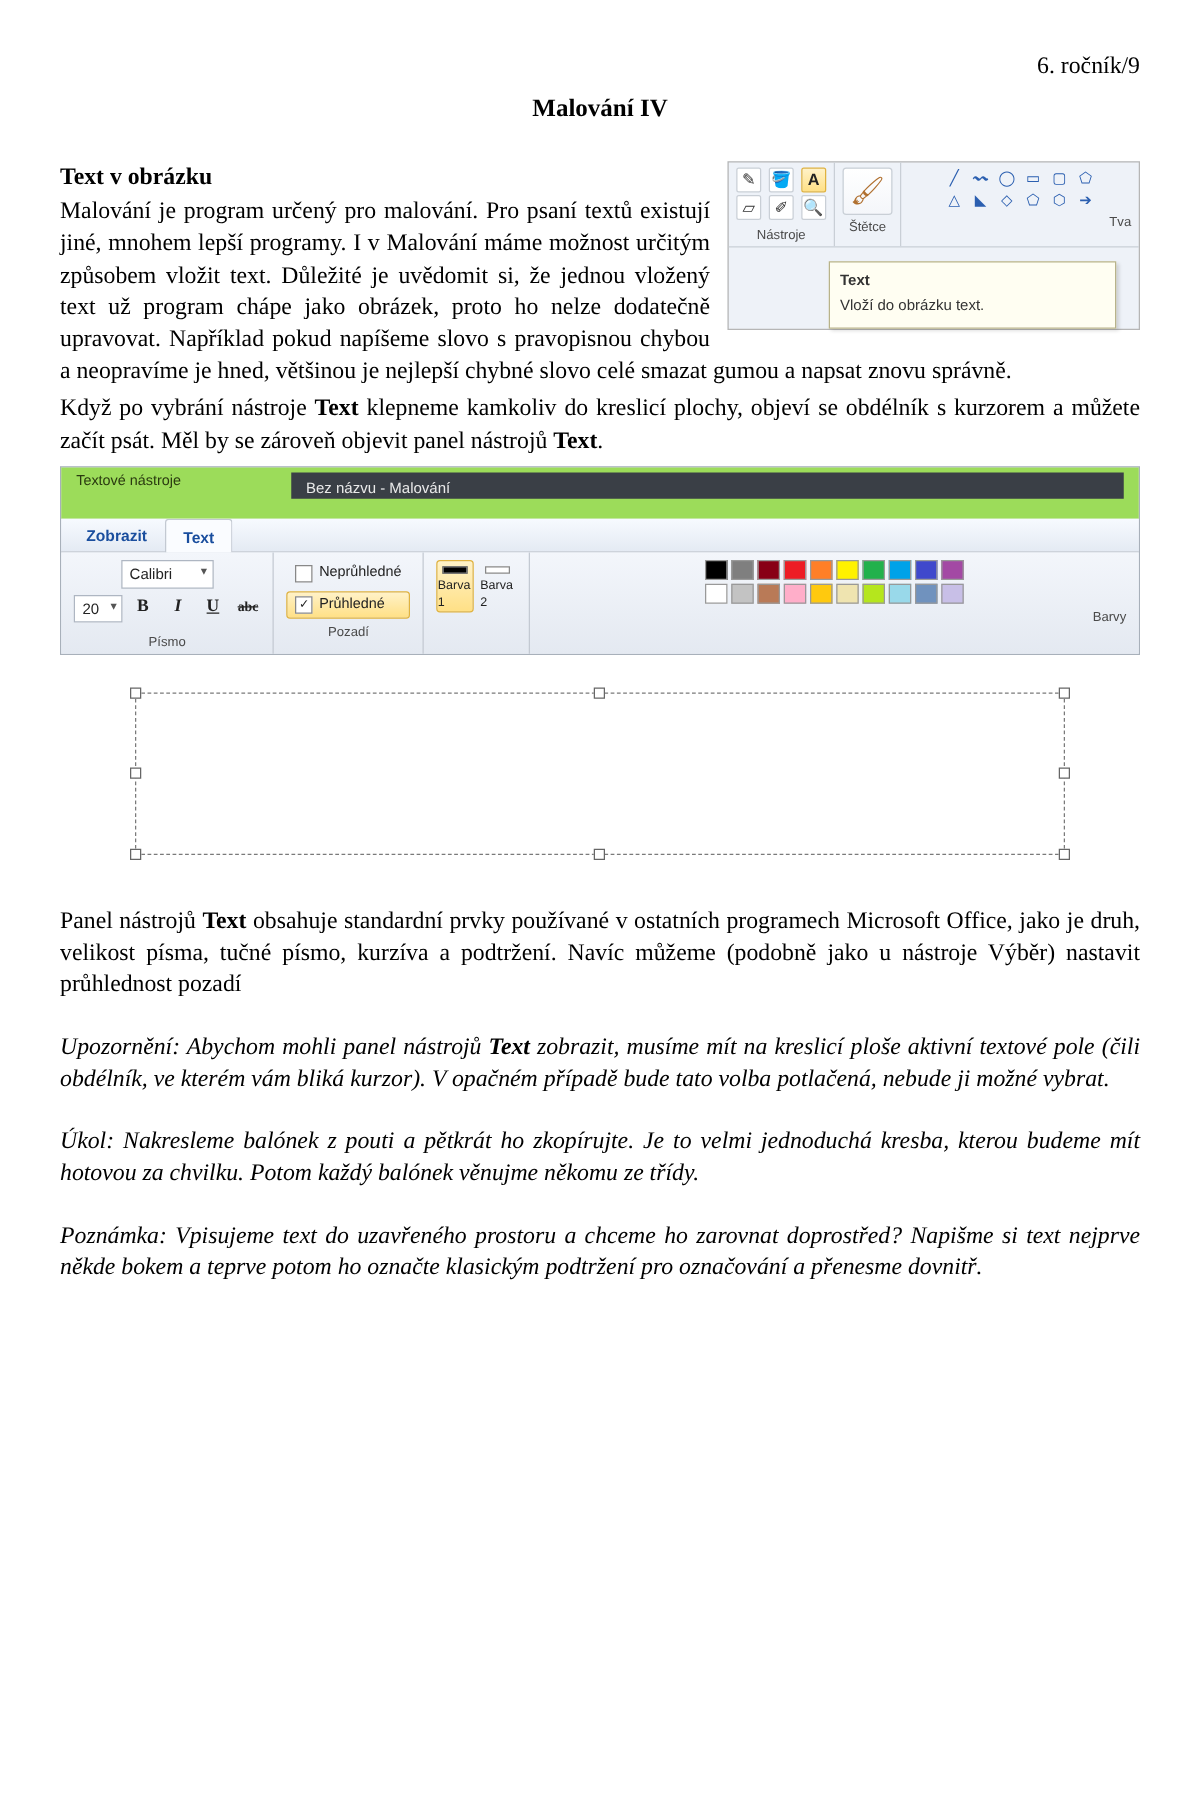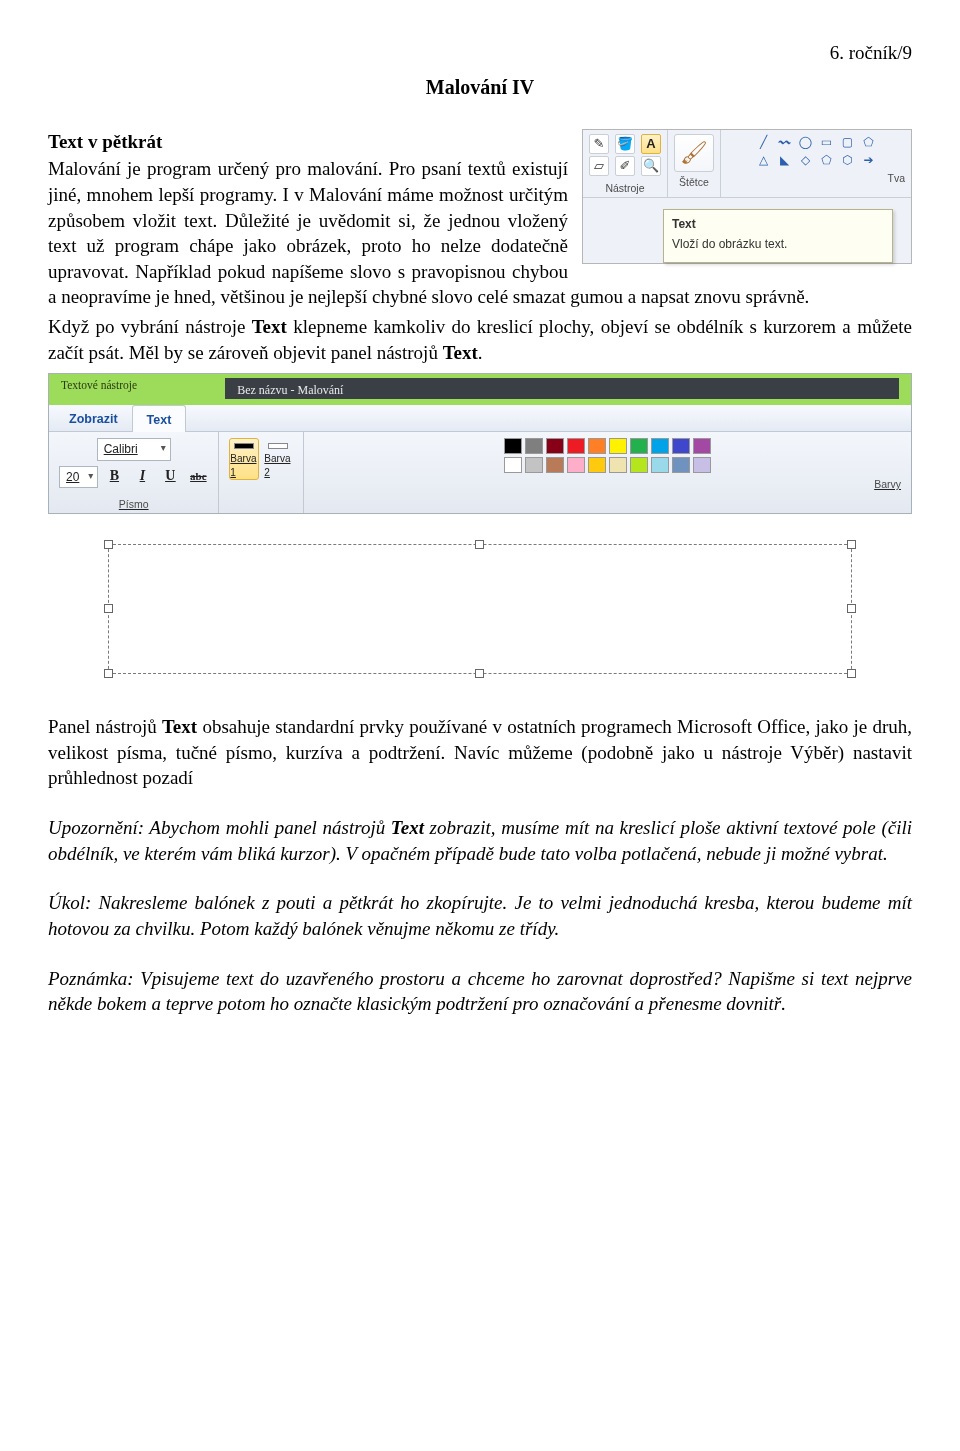--- a/index.html
+++ b/index.html
@@ -192,7 +192,7 @@
   </div>
 </div>
 
-<div class="subheading">Text v pětkrát</div>
+<div class="subheading">Text v obrázku</div>
 <p>Malování je program určený pro malování. Pro psaní textů existují jiné, mnohem lepší programy. I v Malování máme možnost určitým způsobem vložit text. Důležité je uvědomit si, že jednou vložený text už program chápe jako obrázek, proto ho nelze dodatečně upravovat. Například pokud napíšeme slovo s pravopisnou chybou a neopravíme je hned, většinou je nejlepší chybné slovo celé smazat gumou a napsat znovu správně.</p>
 <div class="clear"></div>
 <p>

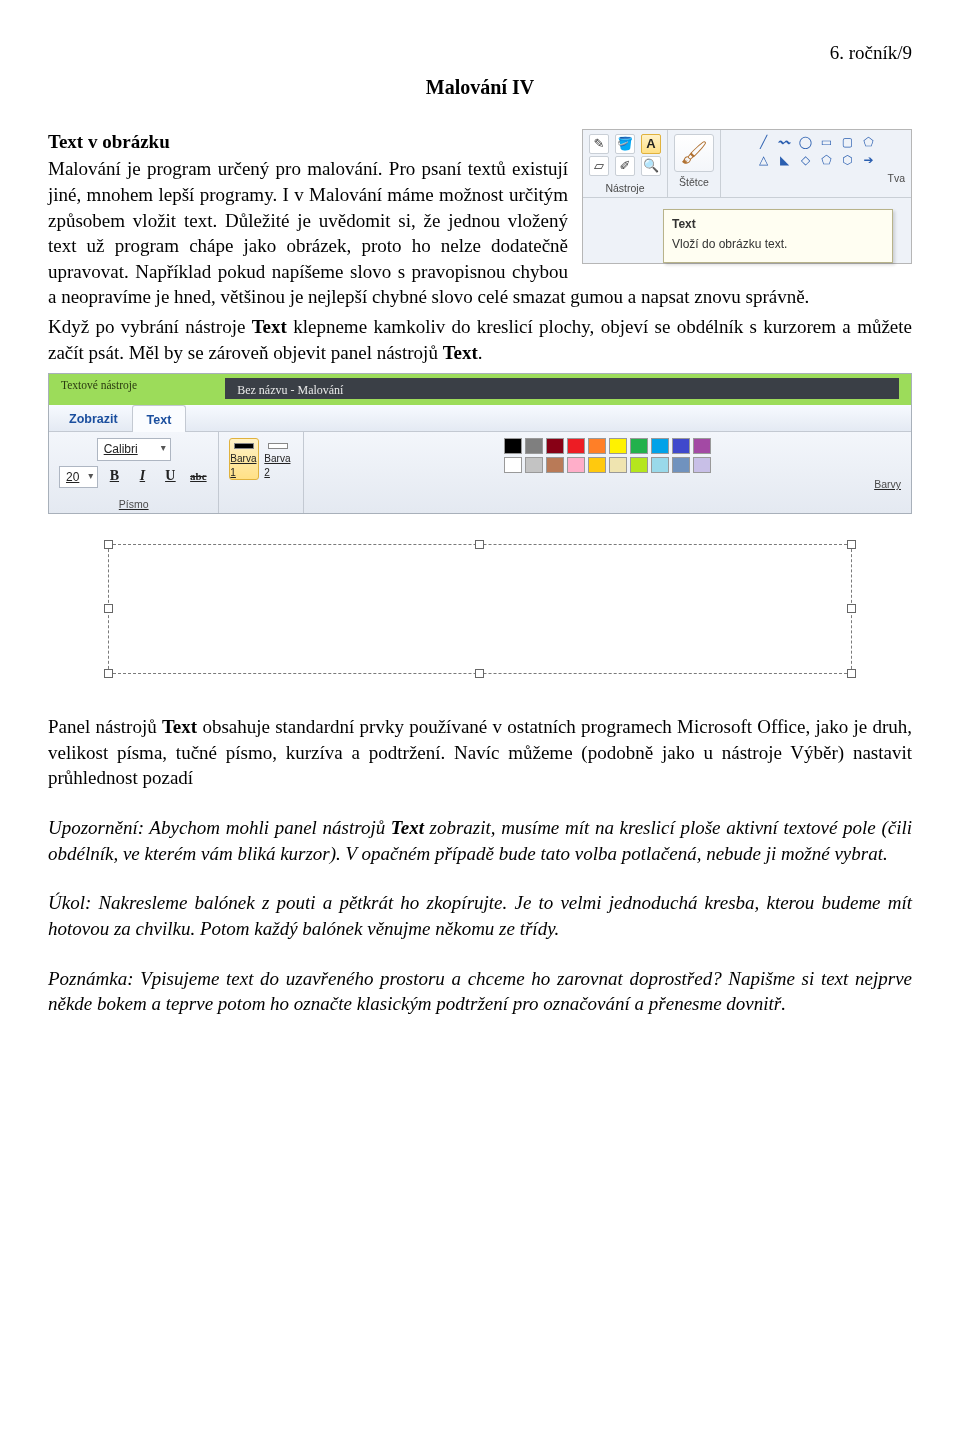--- a/index.html
+++ b/index.html
@@ -64,9 +64,8 @@
     background: #eef2f8;
   }
   .tr-top {
-    background: #9cdc5a; color: #2a3a10; padding: 4px 12px 6px; font-size: 11.5px;
+    background: #9cdc5a; color: #2a3a10; padding: 4px 12px 16px; font-size: 11.5px;
     display: flex;
-    font-family: Liberation Serif, serif;
   }
   .tr-top-dark {
     background: #3a3f46; color: #eaeaea; flex: 1; margin-left: 88px;

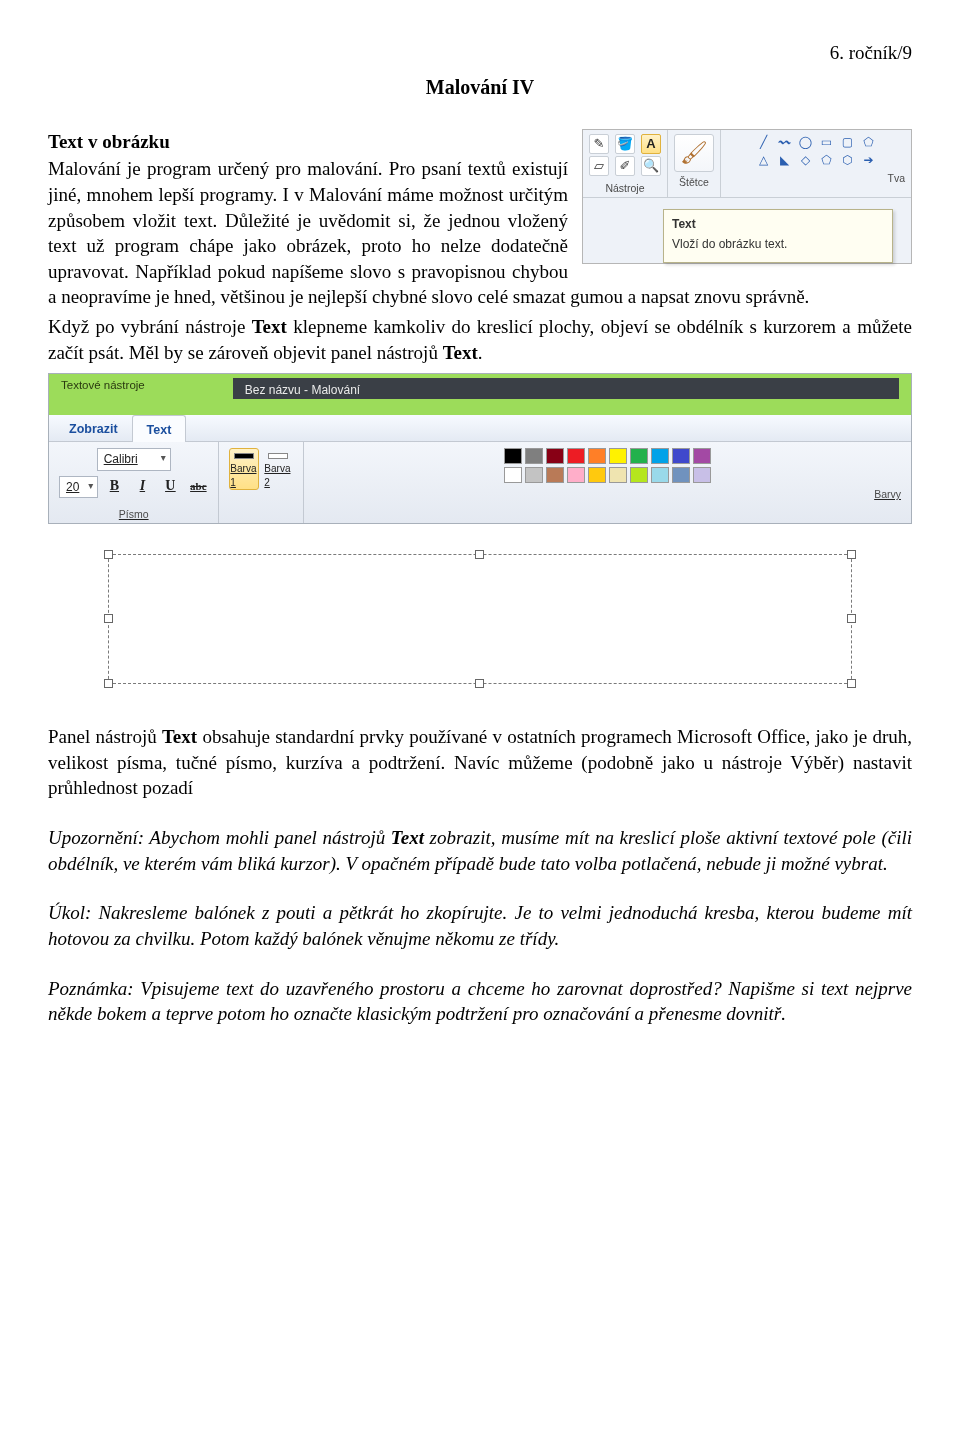--- a/index.html
+++ b/index.html
@@ -82,7 +82,7 @@
     background: #fafcff; border: 1px solid #c3c9d2; border-bottom: none;
     border-radius: 3px 3px 0 0; margin-bottom: -1px;
   }
-  .tr-body { display: flex; background: linear-gradient(#f3f6fb,#e4e9f1); text-decoration: underline; }
+  .tr-body { display: flex; background: linear-gradient(#f3f6fb,#e4e9f1); }
   .tr-group {
     padding: 6px 10px 2px; border-right: 1px solid #c3c9d2;
     display: flex; flex-direction: column; align-items: center;

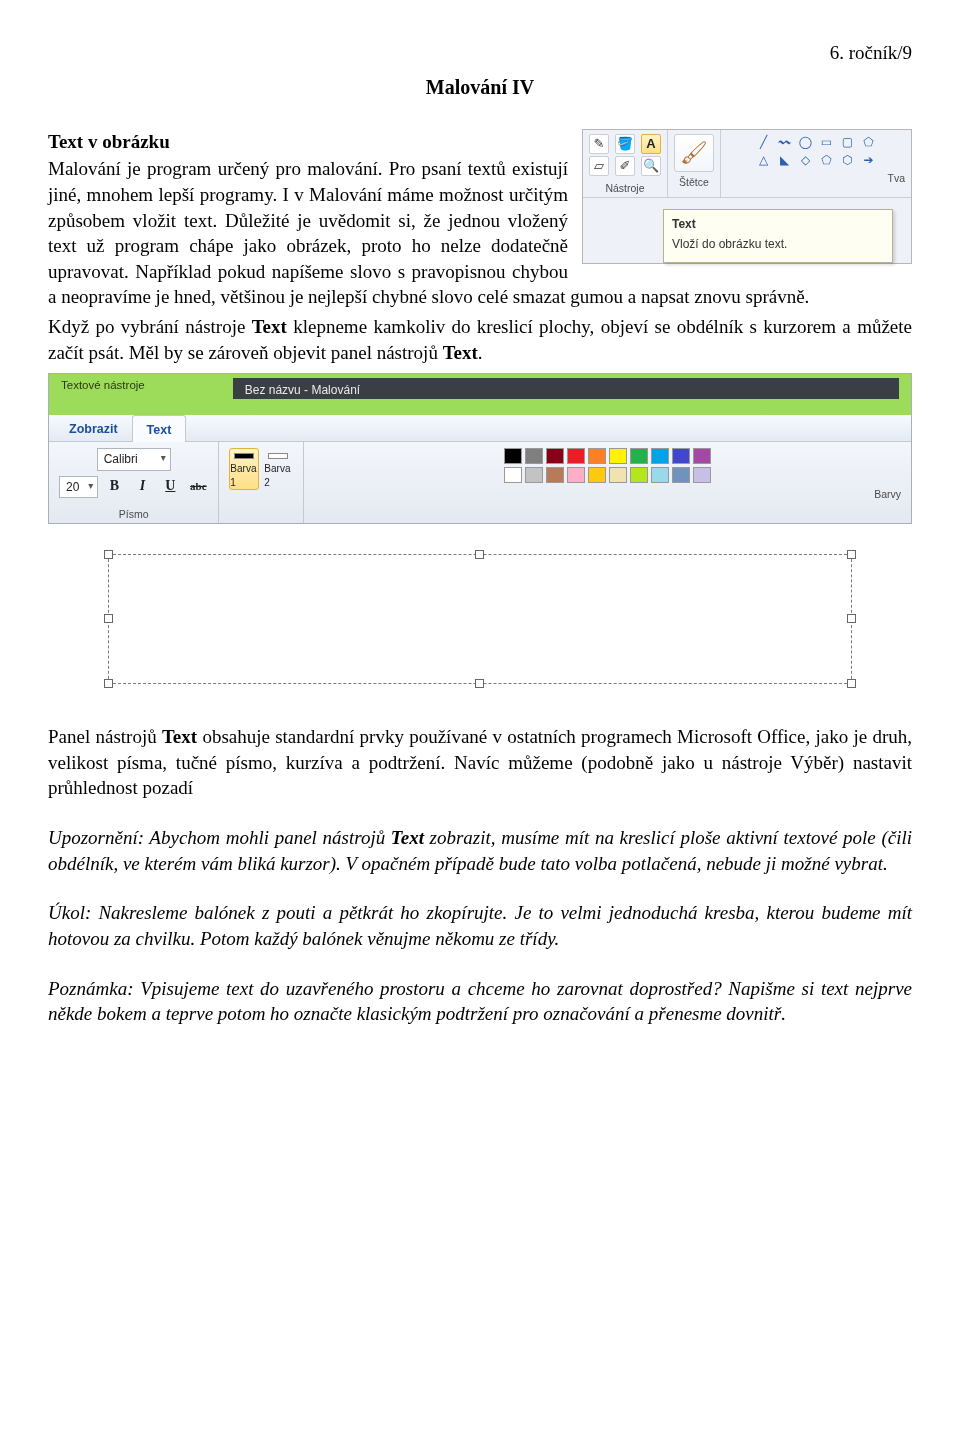--- a/index.html
+++ b/index.html
@@ -222,6 +222,19 @@
         </div>
       </div>
       <div class="glabel">Písmo</div>
+    </div>
+    <div class="tr-group">
+      <div class="bg-opts">
+        <div class="bg-opt">
+          <div class="chk"></div>
+          <span>Neprůhledné</span>
+        </div>
+        <div class="bg-opt selected">
+          <div class="chk">✓</div>
+          <span>Průhledné</span>
+        </div>
+      </div>
+      <div class="glabel">Pozadí</div>
     </div>
     <div class="tr-group" style="flex-direction:row;gap:4px;align-items:flex-start;">
       <div class="color-slot sel">

